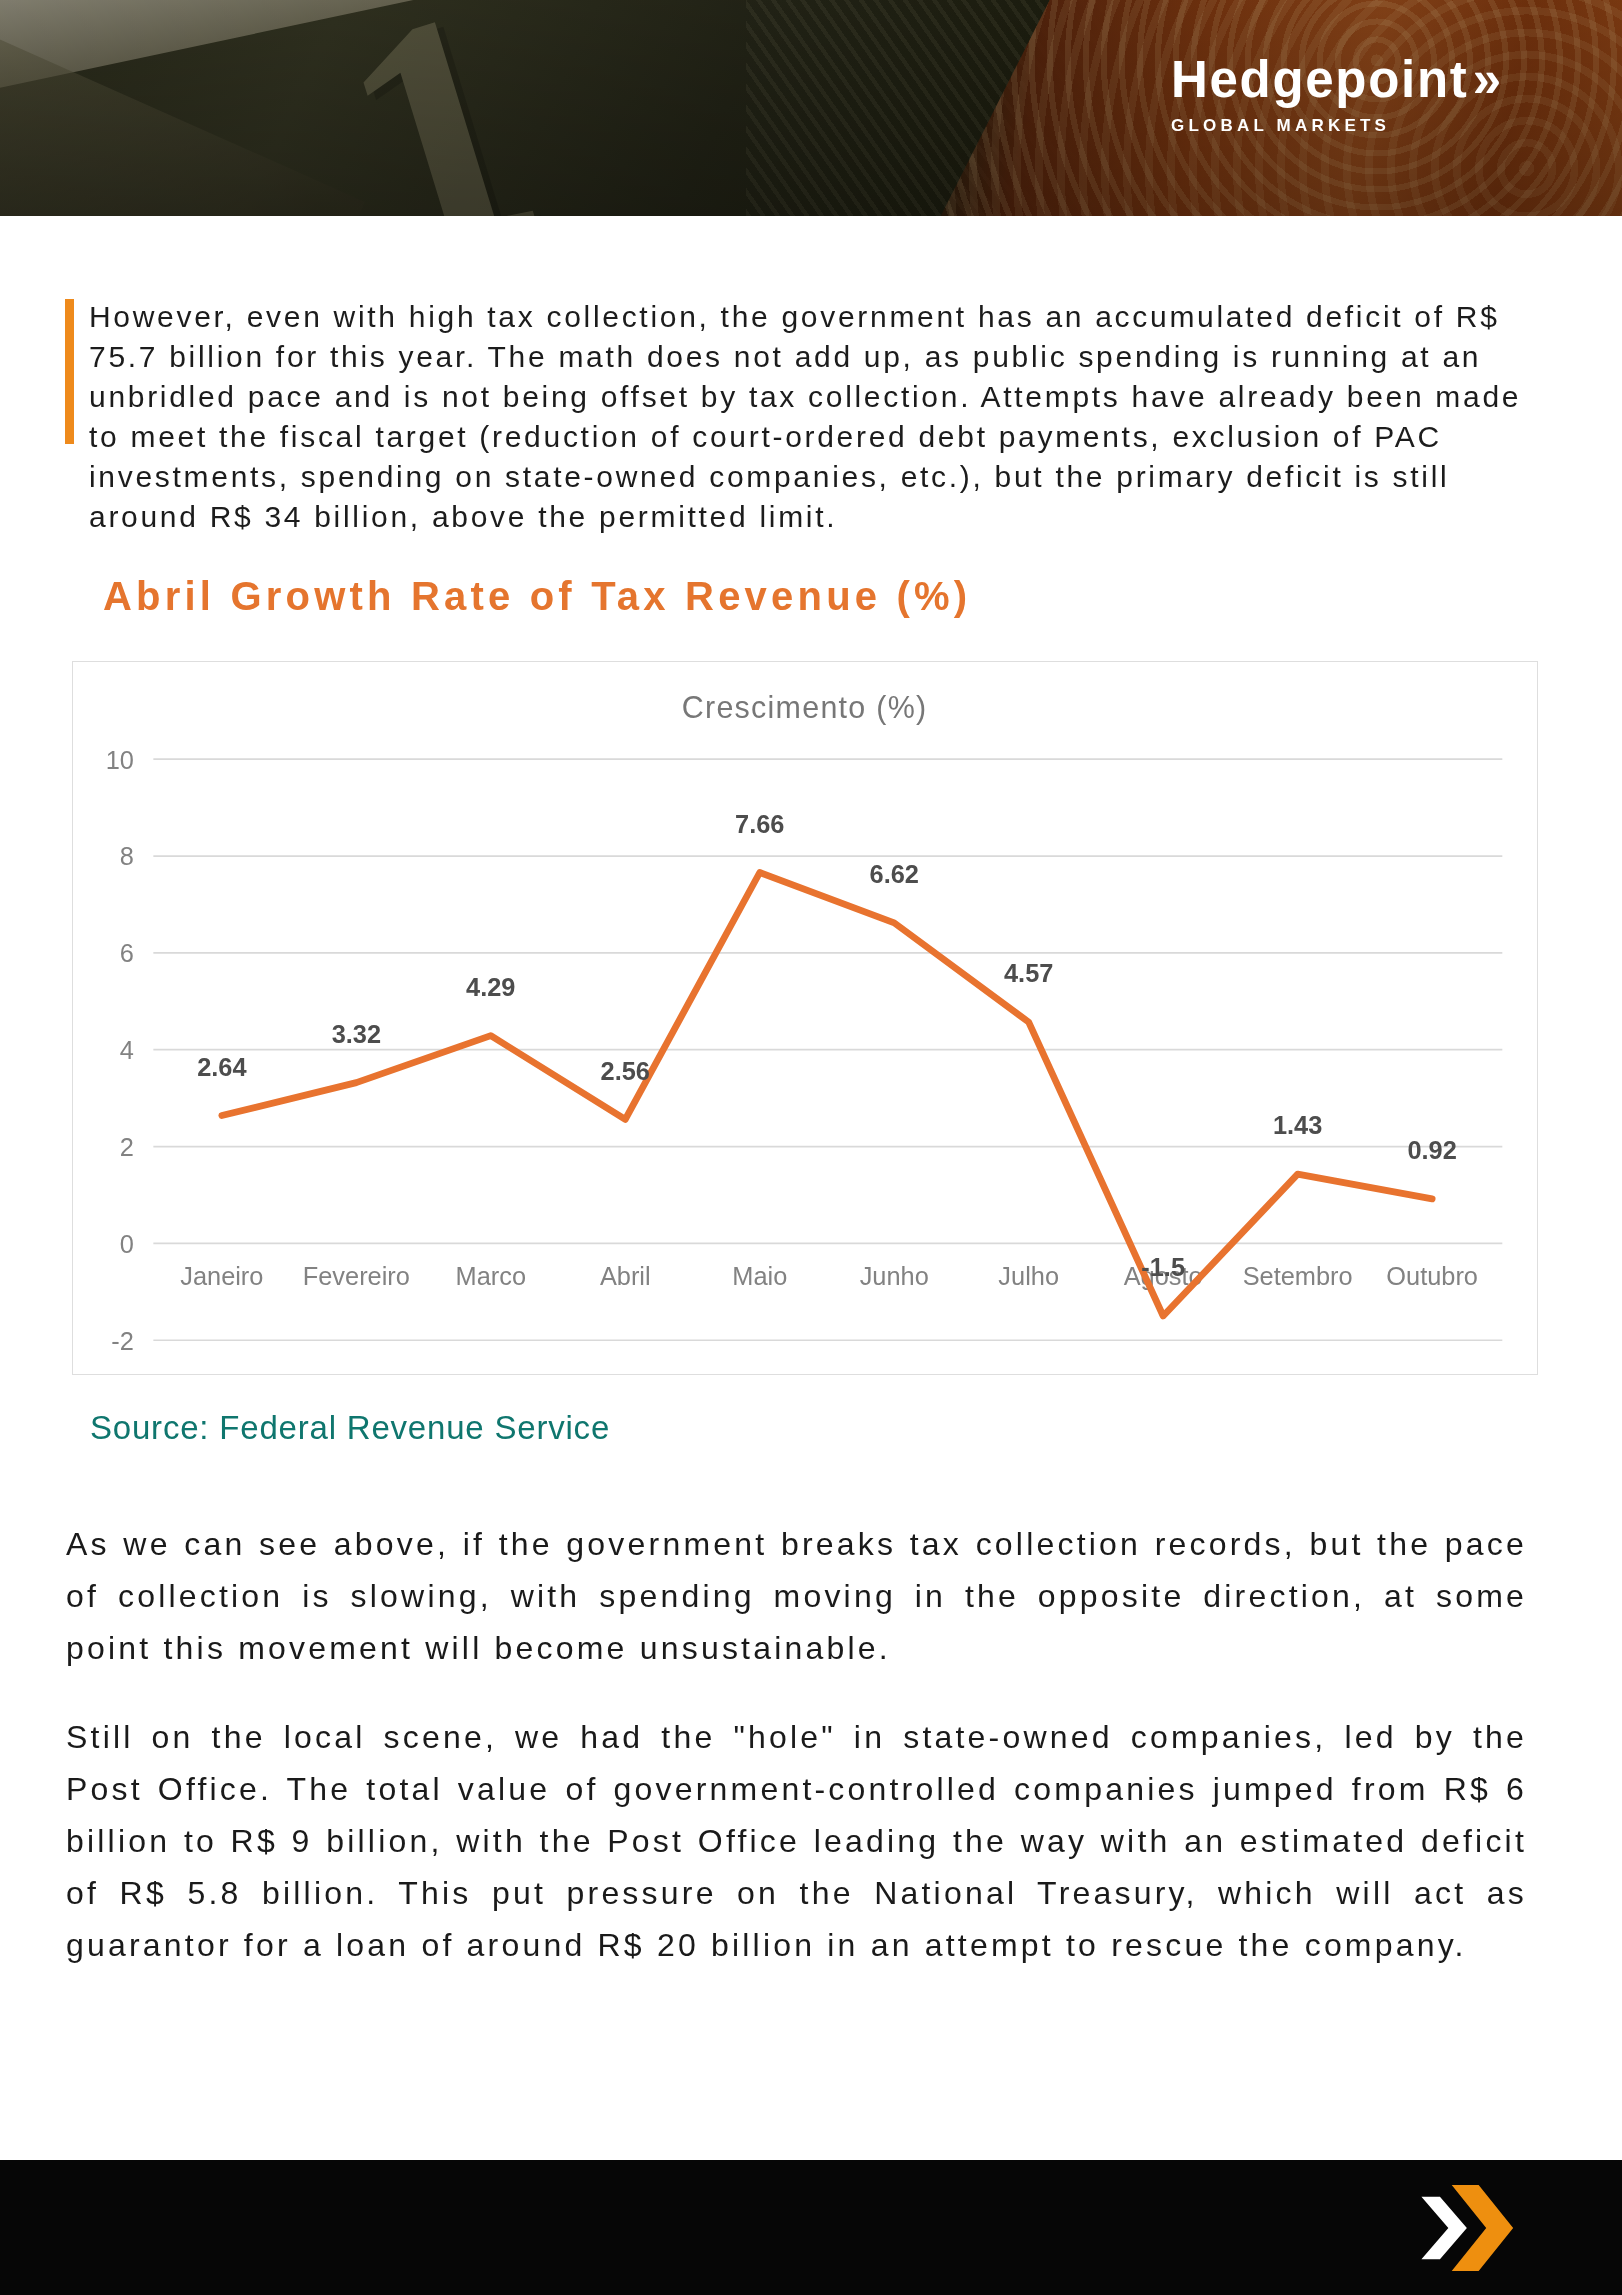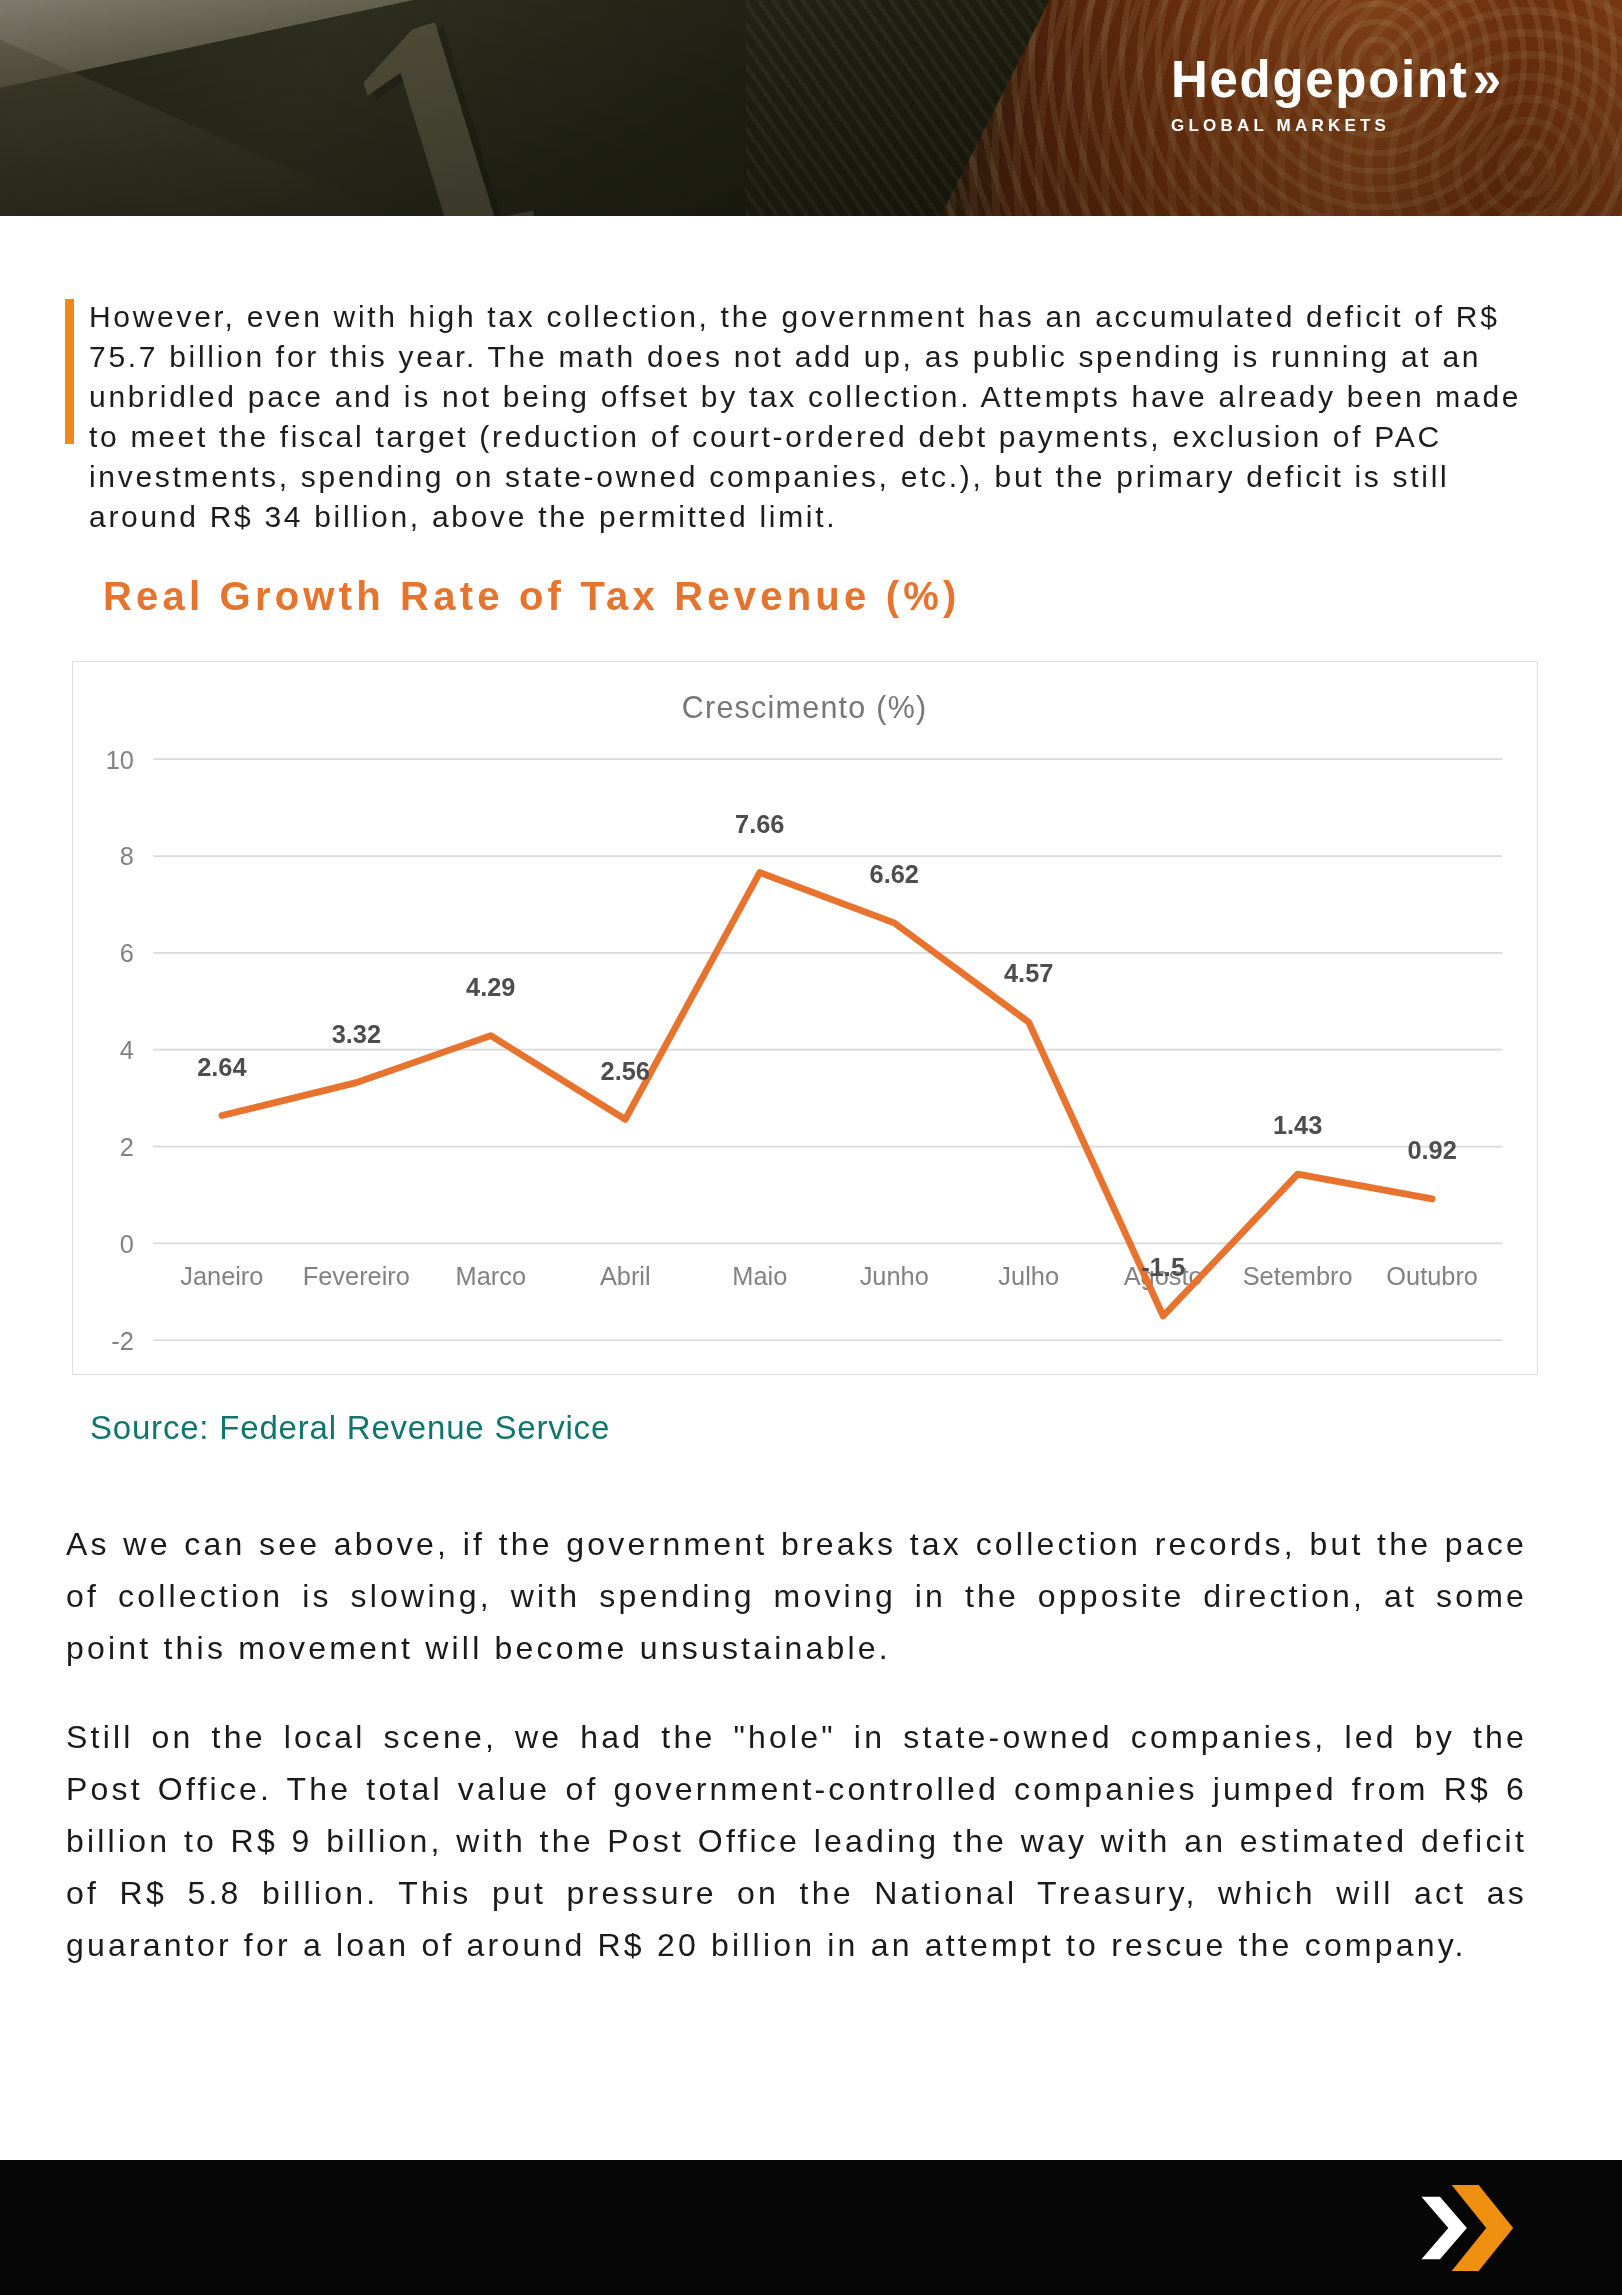--- a/index.html
+++ b/index.html
@@ -89,7 +89,7 @@
       <p class="intro-text">However, even with high tax collection, the government has an accumulated deficit of R$ 75.7 billion for this year. The math does not add up, as public spending is running at an unbridled pace and is not being offset by tax collection. Attempts have already been made to meet the fiscal target (reduction of court-ordered debt payments, exclusion of PAC investments, spending on state-owned companies, etc.), but the primary deficit is still around R$ 34 billion, above the permitted limit.</p>
     </section>
 
-    <h1 class="chart-heading">Real Growth Rate of Tax Revenue (%)</h1>
+    <h1 class="chart-heading">Abril Growth Rate of Tax Revenue (%)</h1>
 
     <figure class="chart-panel">
       <svg class="chart" viewBox="0 0 1731 841">

